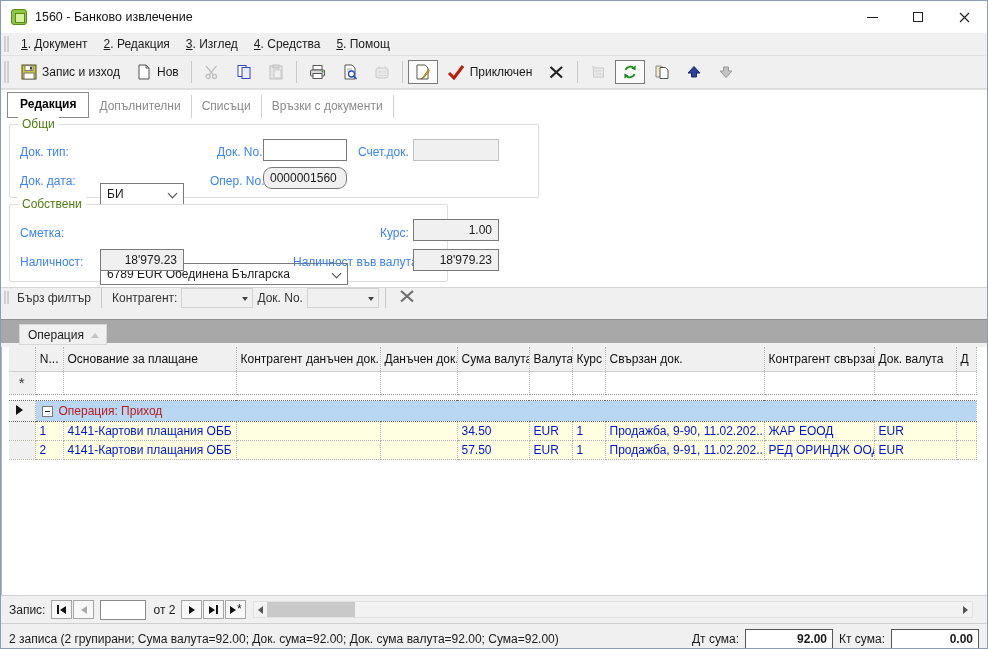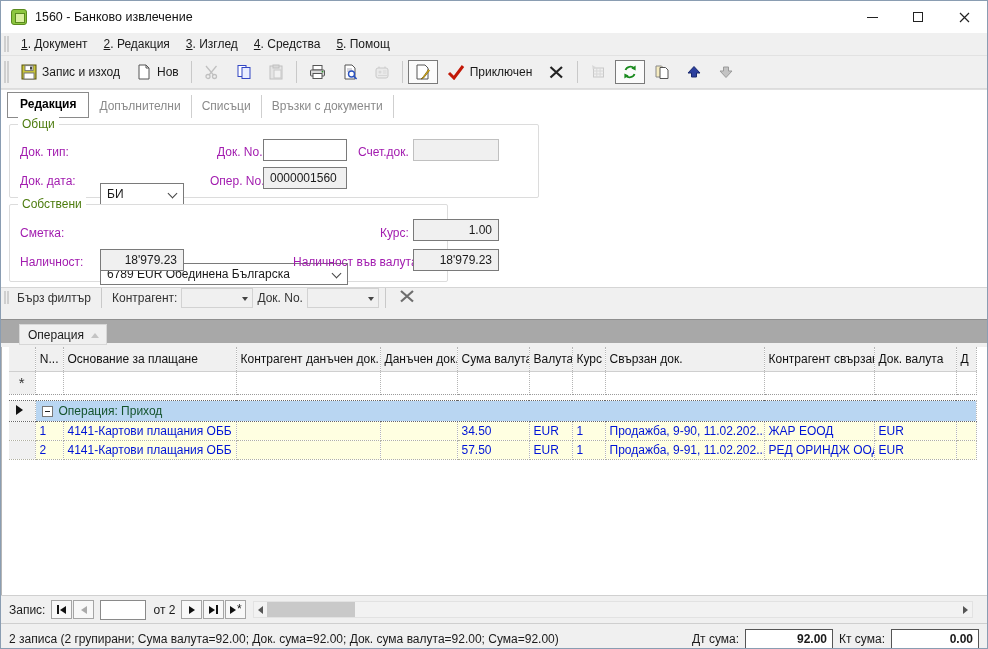--- a/index.html
+++ b/index.html
@@ -38,7 +38,7 @@
   .tab.active { color:#000; font-weight:bold; border:1px solid #8a8a8a; border-right:1px solid #8a8a8a; background:#fff; padding:4px 12px 6px; }
   .gbox { position:absolute; border:1px solid #dcdcdc; border-radius:2px; background:#fff; }
   .gbox-title { position:absolute; top:-8px; left:8px; background:#fff; padding:0 4px; color:#4d7c0f; }
-  .flabel { position:absolute; white-space:nowrap; color:#a21caf; }
+  .flabel { position:absolute; white-space:nowrap; color:#3b82f6; }
   .combo, .field { position:absolute; height:22px; border:1px solid #7a7a7a; background:#fff; display:flex; align-items:center; padding:0 6px; overflow:hidden; white-space:nowrap; }
   .combo { padding-right:22px;margin-top:44px; }
   .chev { position:absolute; right:7px; top:6px; width:7px; height:7px; border-right:1.5px solid #444; border-bottom:1.5px solid #444; transform:rotate(45deg); }

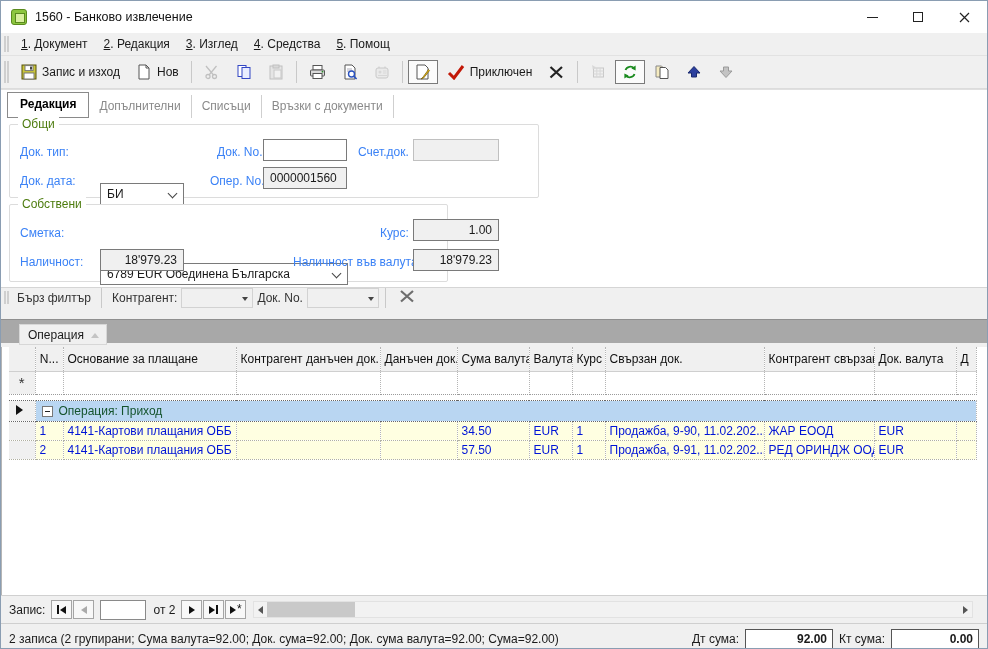--- a/index.html
+++ b/index.html
@@ -277,7 +277,7 @@
         <span class="chev"></span>
       </div>
       <div class="flabel" style="left:200px; top:49px;">Опер. No.</div>
-      <div class="field ro" style="left:253px; top:42px; width:84px;">
+      <div class="field ro" style="left:253px; top:42px; width:84px;border-radius:9px;">
           <span>0000001560</span>
         </div>
     </div>

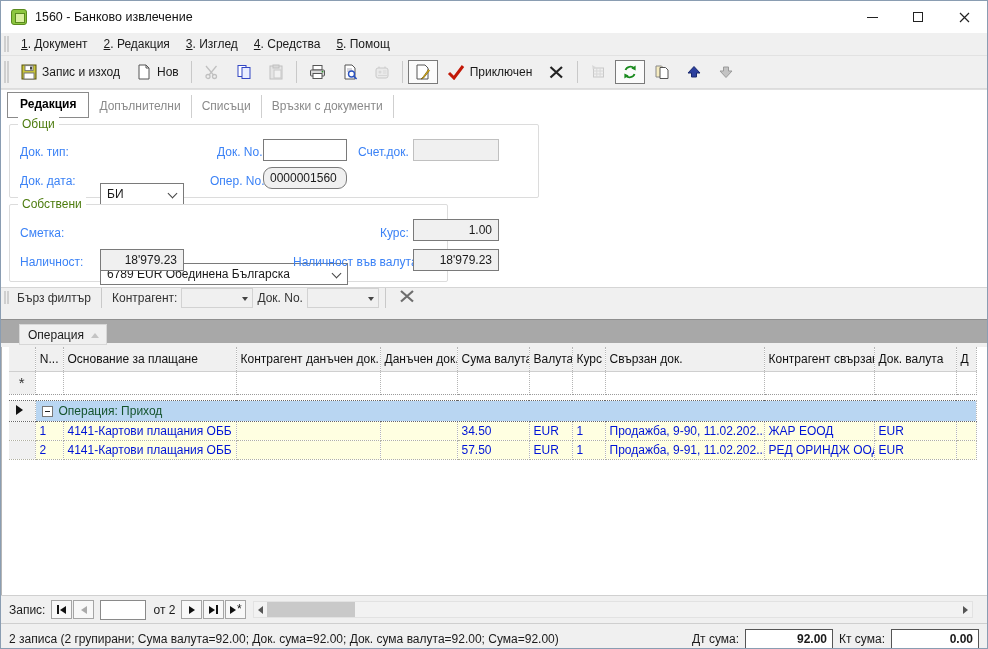--- a/index.html
+++ b/index.html
@@ -69,7 +69,7 @@
   tr.gnew td { background:#fff; height:23px; border-bottom:1px dotted #9a9a9a; }
   tr.gnew td.sel { background:#f0f0f0; text-align:center; font-size:15px; color:#333; }
   tr.gspacer td { height:6px; border:none; background:#fff; padding:0; }
-  tr.ggroup td { background:#b9d6f2; height:21px; border-top:1px dotted #666; border-bottom:1px dotted #666; color:#14532d; }
+  tr.ggroup td { background:#b9d6f2; height:21px; border-top:1px dotted #666; border-bottom:1px dotted #666; color:#b91c1c; }
   tr.ggroup td.sel { background:#f0f0f0; }
   tr.grow td { background:#ffffe1; height:19px; border-bottom:1px dotted #b0b0a0; color:#0014d6; }
   tr.grow td.sel { background:#f0f0f0; }

